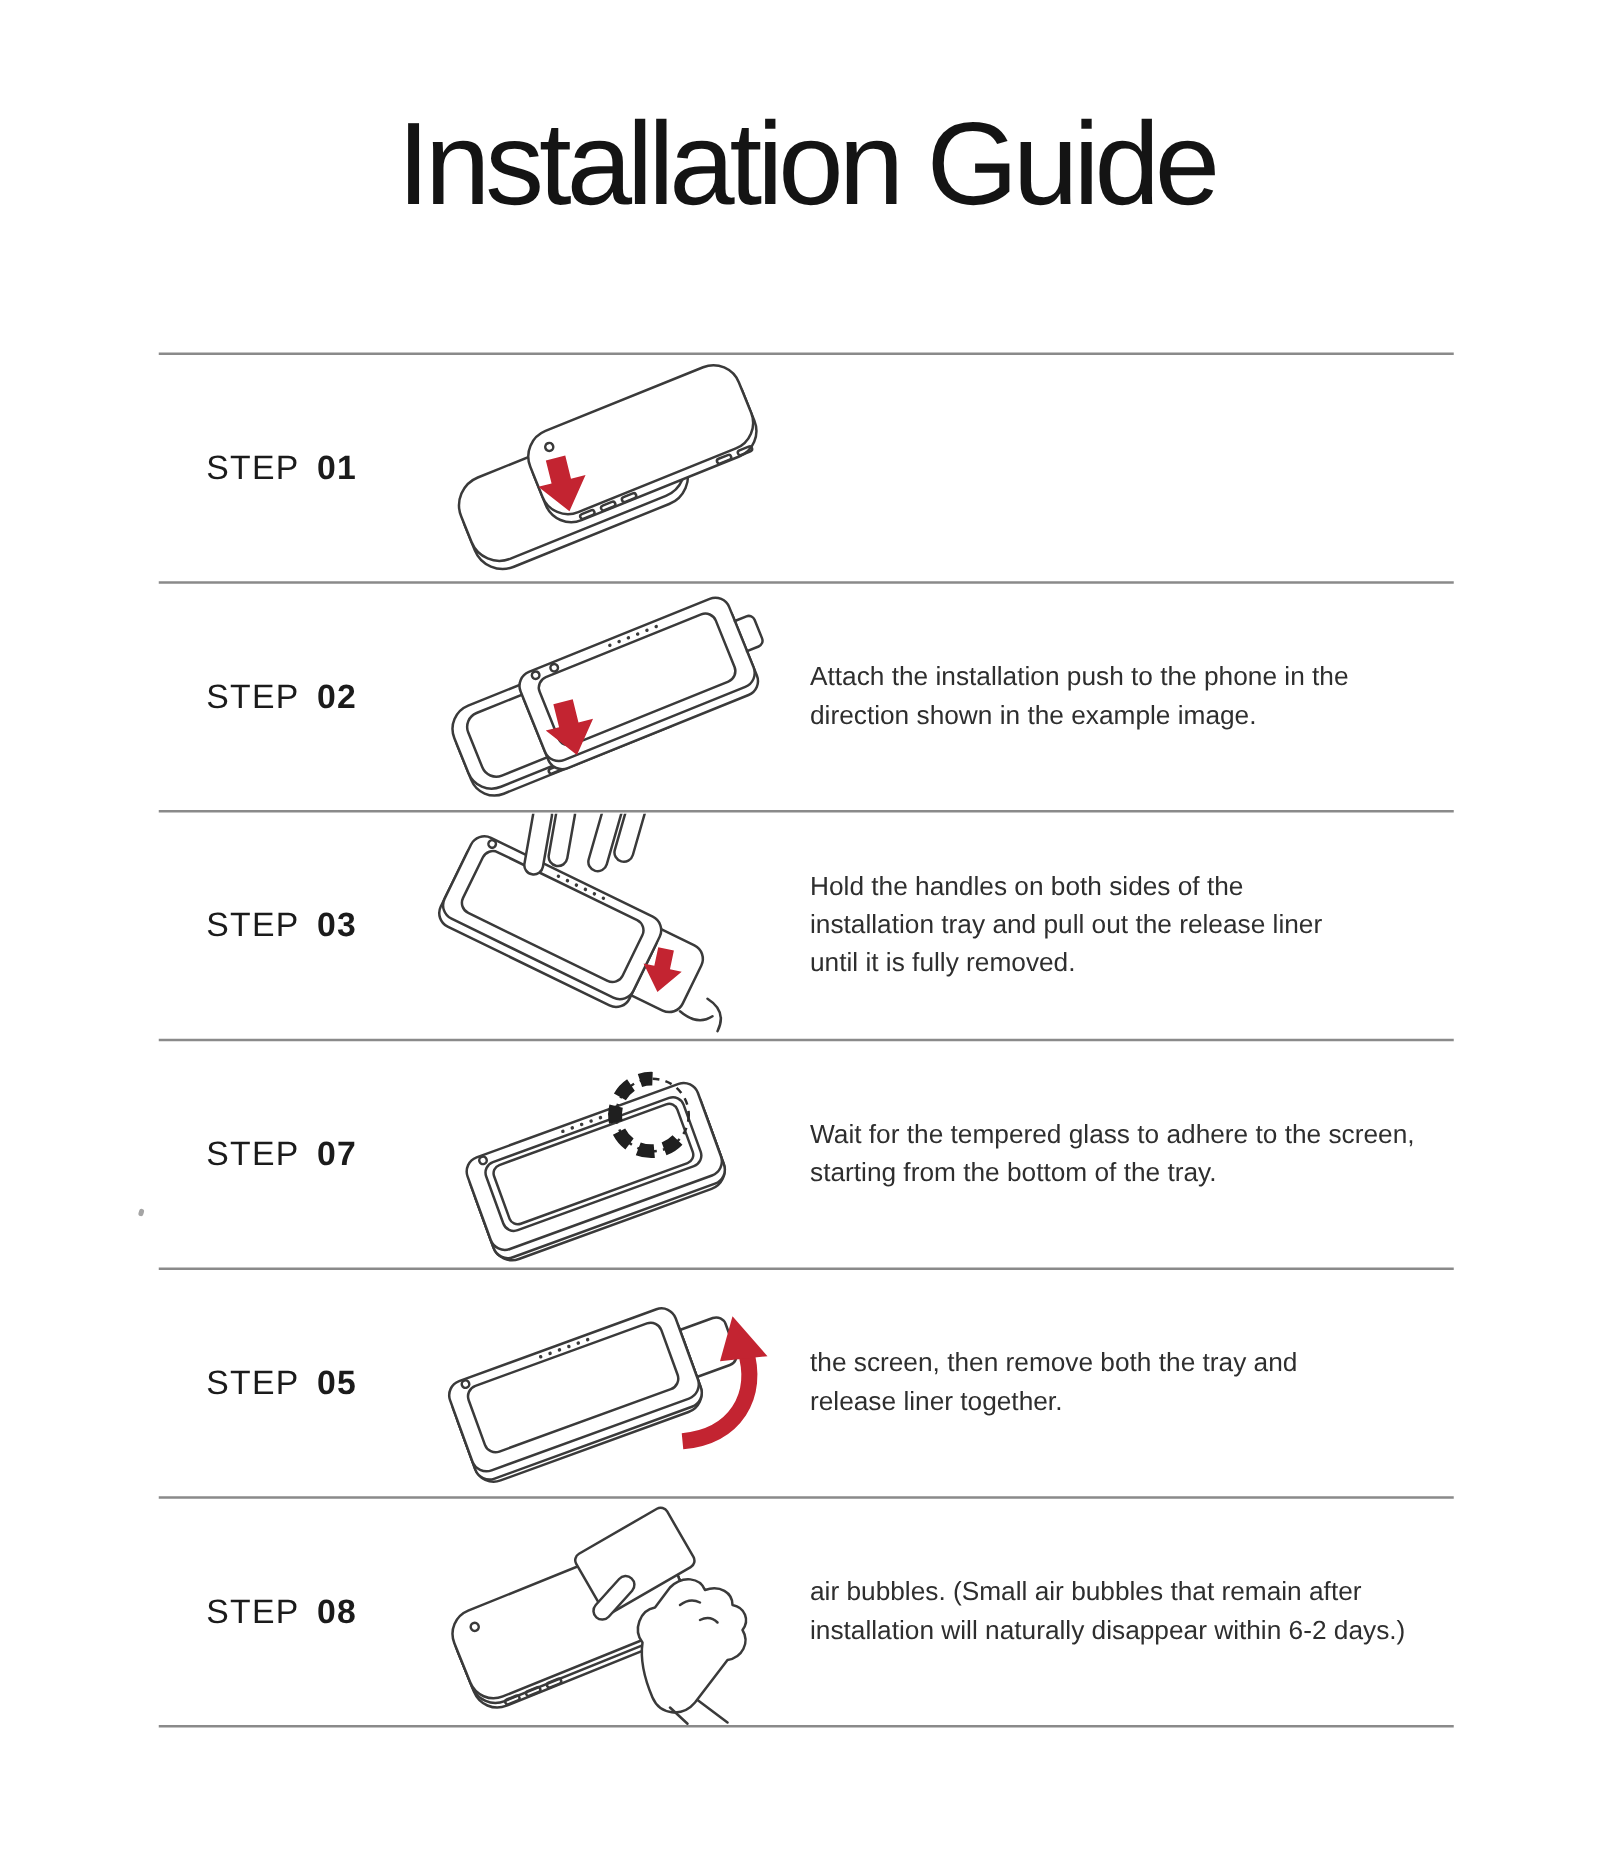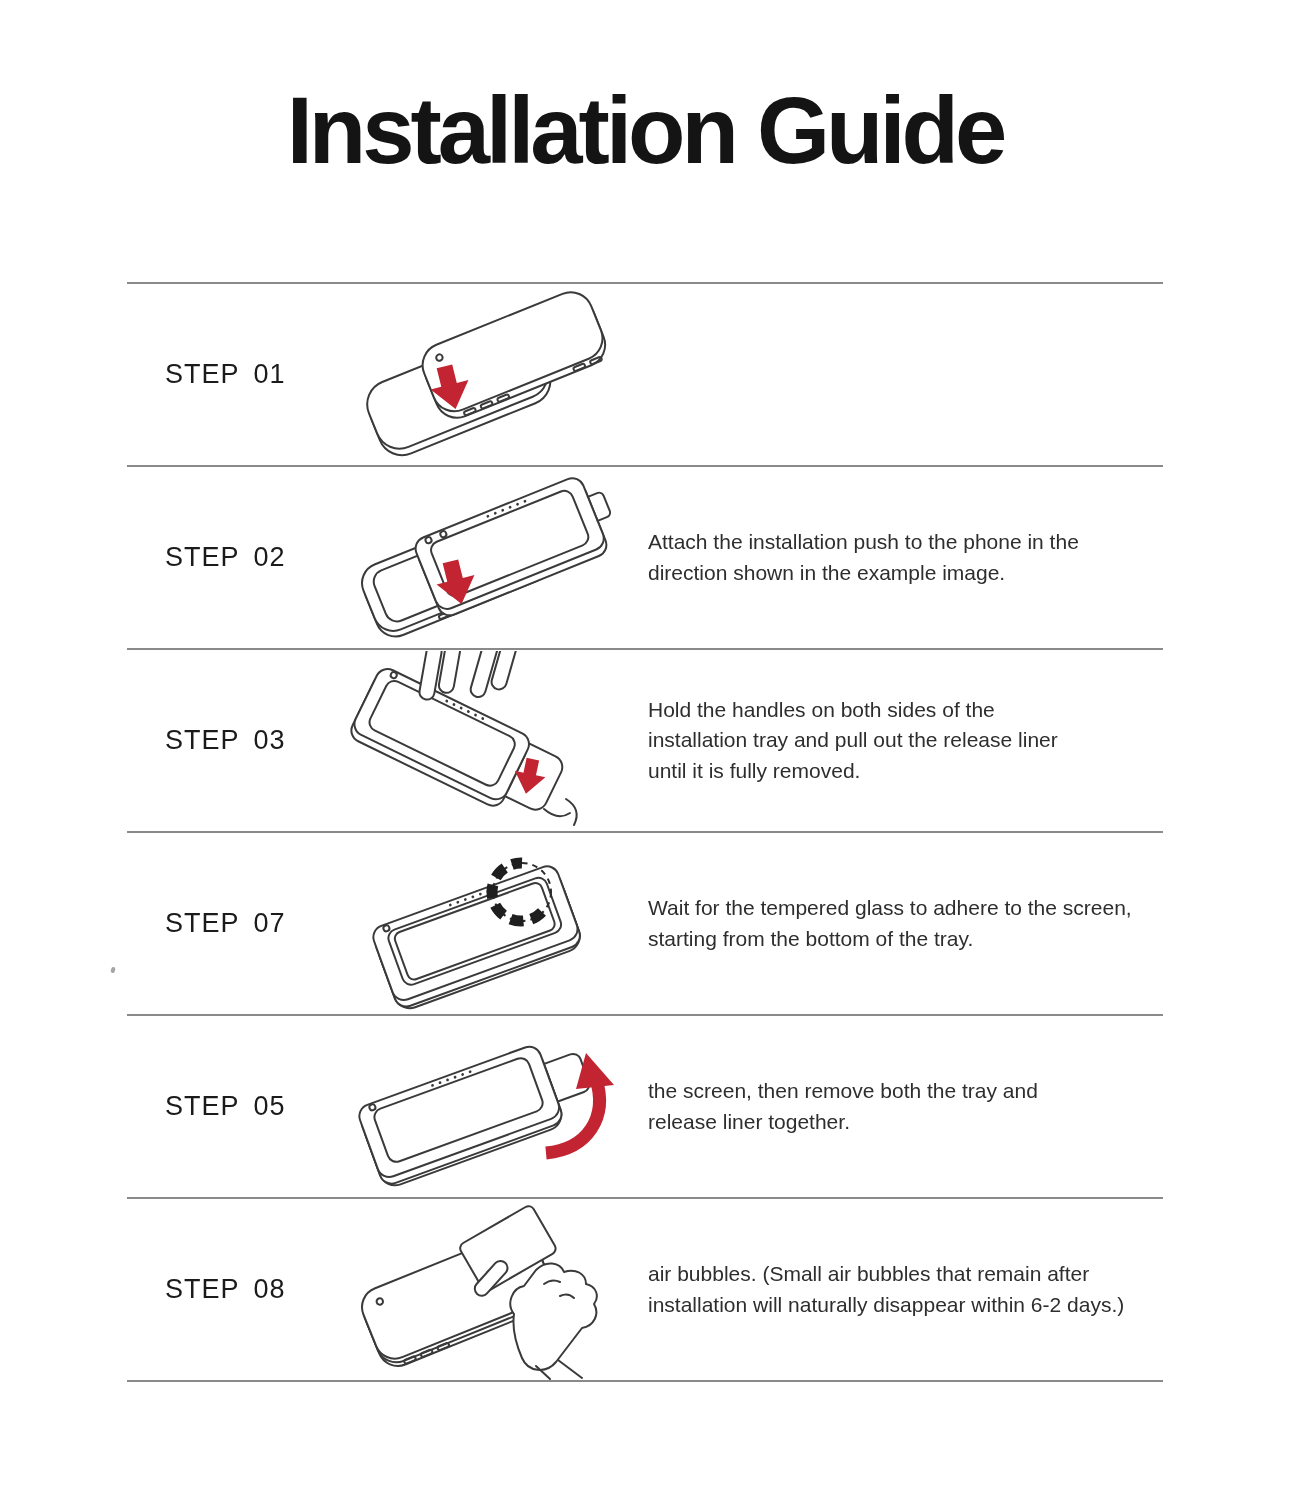--- a/index.html
+++ b/index.html
@@ -9,7 +9,7 @@
   }
   .title{
     margin:84px 0 0 0;text-align:center;font-size:94px;line-height:1;
-    font-weight:700;letter-spacing:-4px;color:#141414;
+    font-weight:400;letter-spacing:-4px;color:#141414;
   }
   .rows{margin:104px 127px 0 127px;border-bottom:2px solid #8a8a8a;}
   .row{

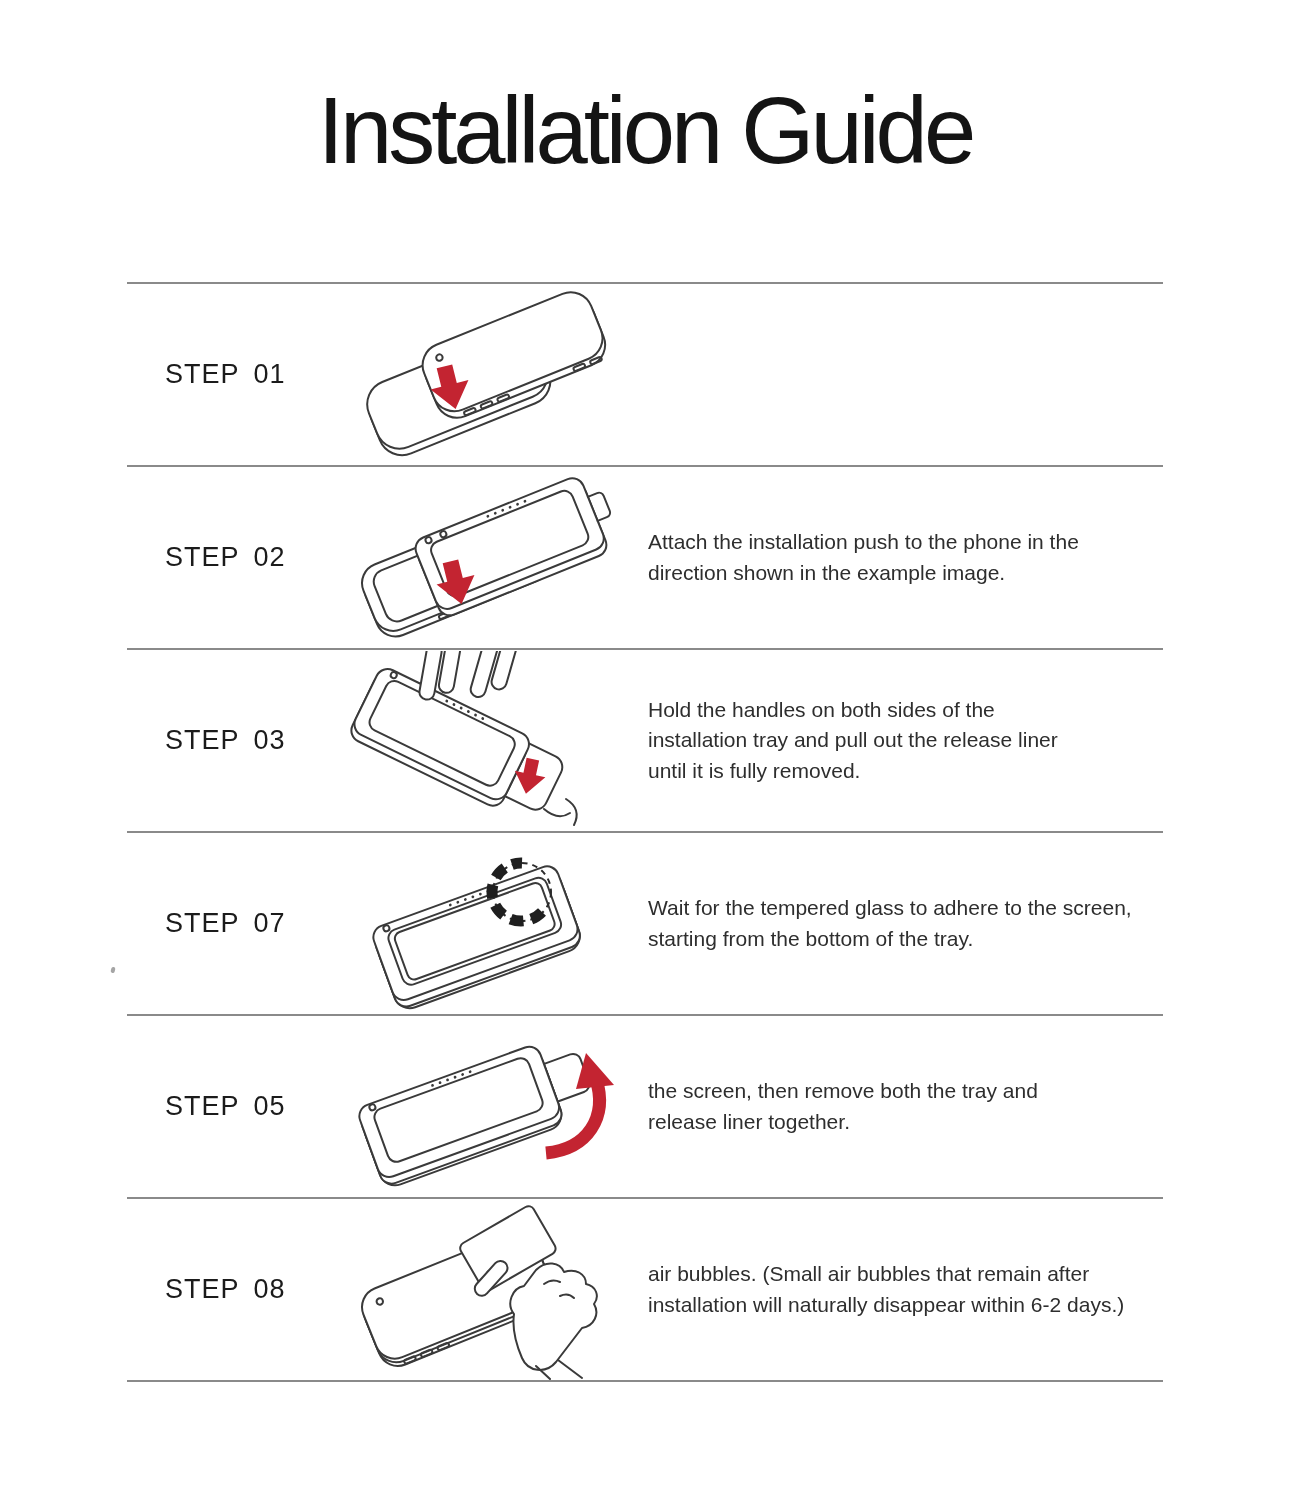--- a/index.html
+++ b/index.html
@@ -18,7 +18,7 @@
   }
   .step-label{padding-left:38px;font-size:27px;color:#1b1b1b;white-space:nowrap;}
   .step-word{font-weight:400;letter-spacing:1px;}
-  .step-num{font-weight:400;margin-left:14px;letter-spacing:1px;}
+  .step-num{font-weight:700;margin-left:14px;letter-spacing:1px;}
   .illus{display:flex;justify-content:center;align-items:center;}
   .illus svg{display:block;}
   .desc{padding-left:3px;}

